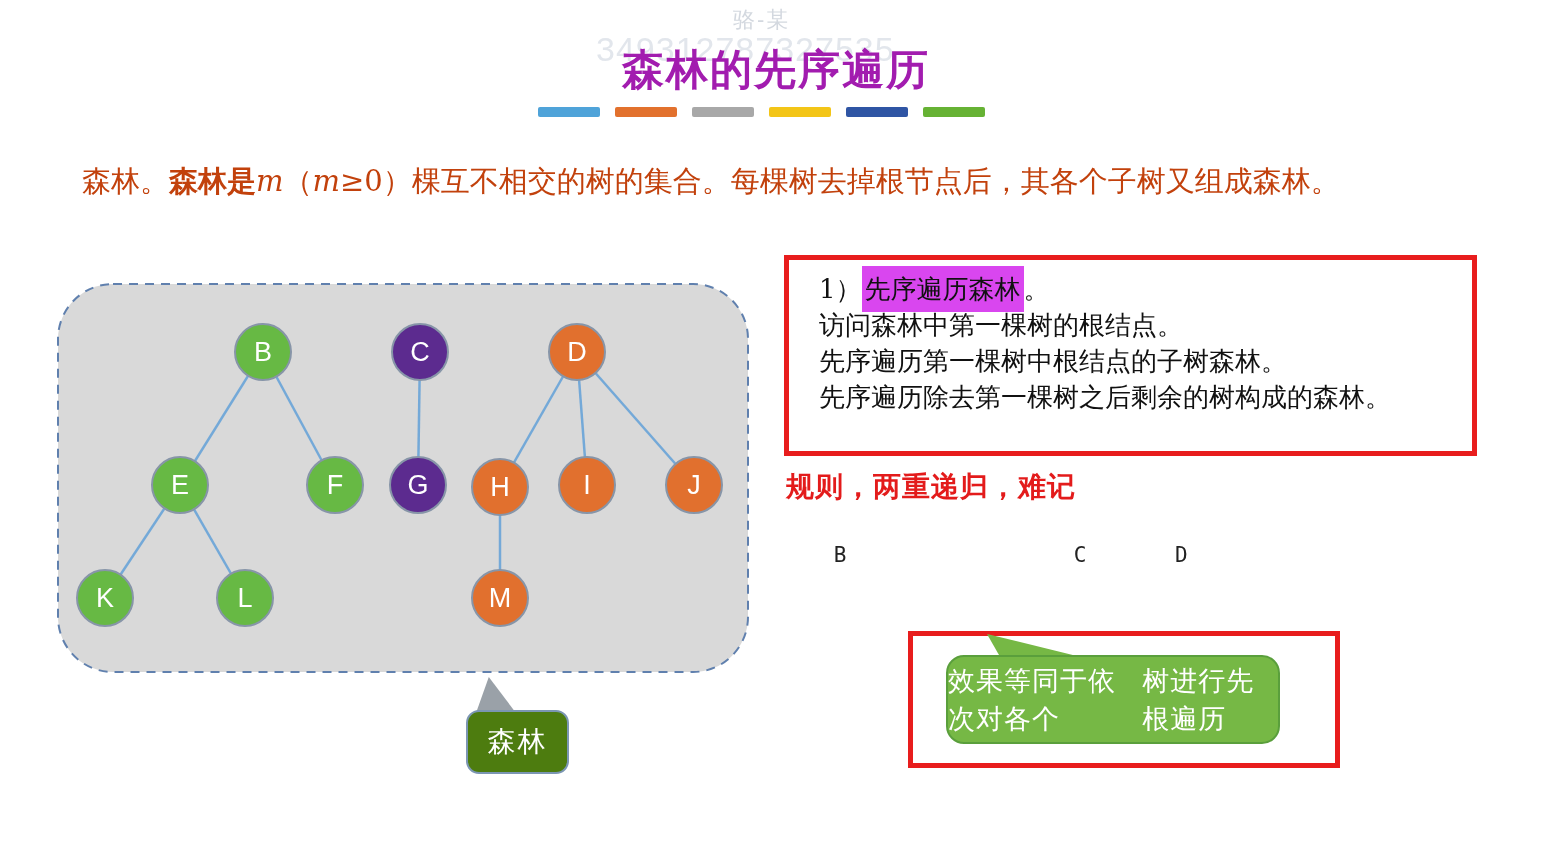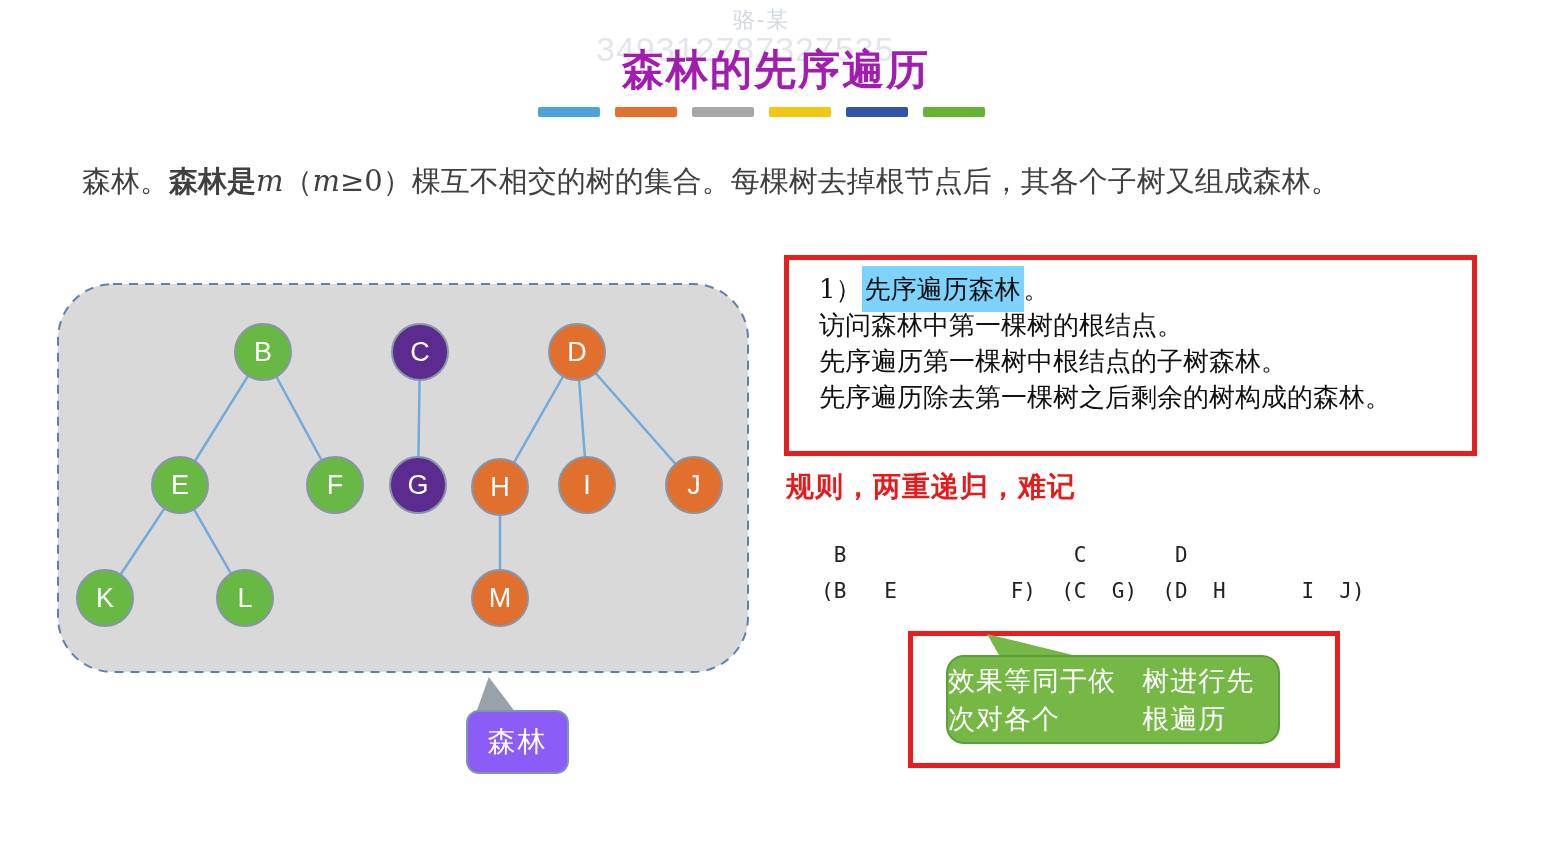--- a/index.html
+++ b/index.html
@@ -48,7 +48,7 @@
     position:absolute; top:160px; left:82px; width:1420px;
     font-family:"DejaVu Serif", serif;
     font-size:29px; line-height:42px;
-    color:#404040;
+    color:#c2410c;
   }
   .intro .seg-bold { font-weight:bold; }
   .intro .seg-math { font-style:italic; font-family:"DejaVu Serif", serif; }

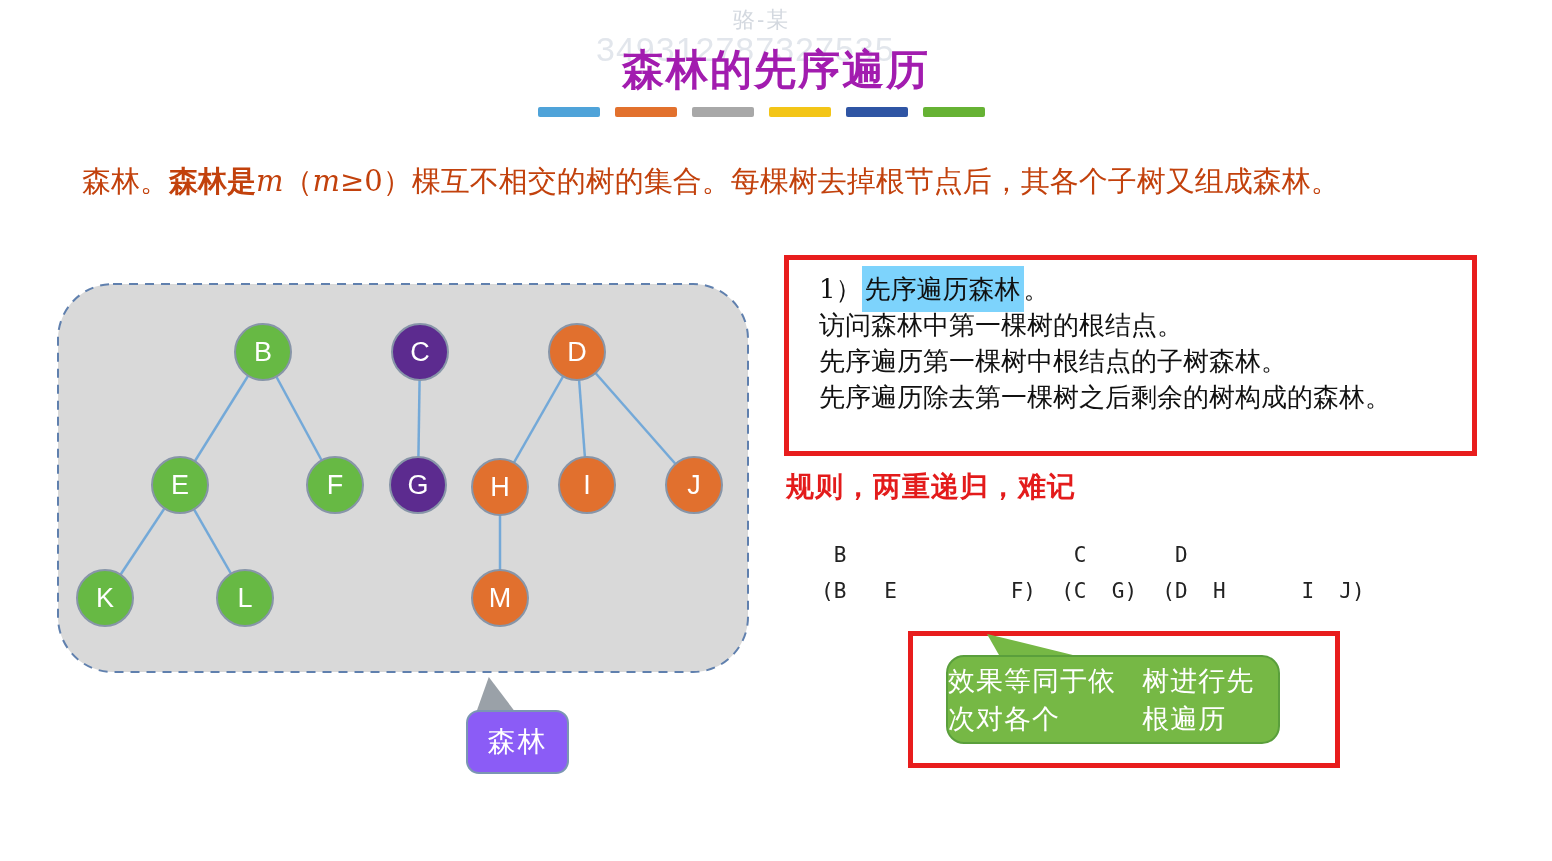--- a/index.html
+++ b/index.html
@@ -94,7 +94,7 @@
     font-size:26px; line-height:36px;
     color:#111111;
   }
-  .hl { background:#7dd3fc; padding:8px 3px; }
+  .hl { background:#d946ef; padding:8px 3px; }
 
   
   .note-red {

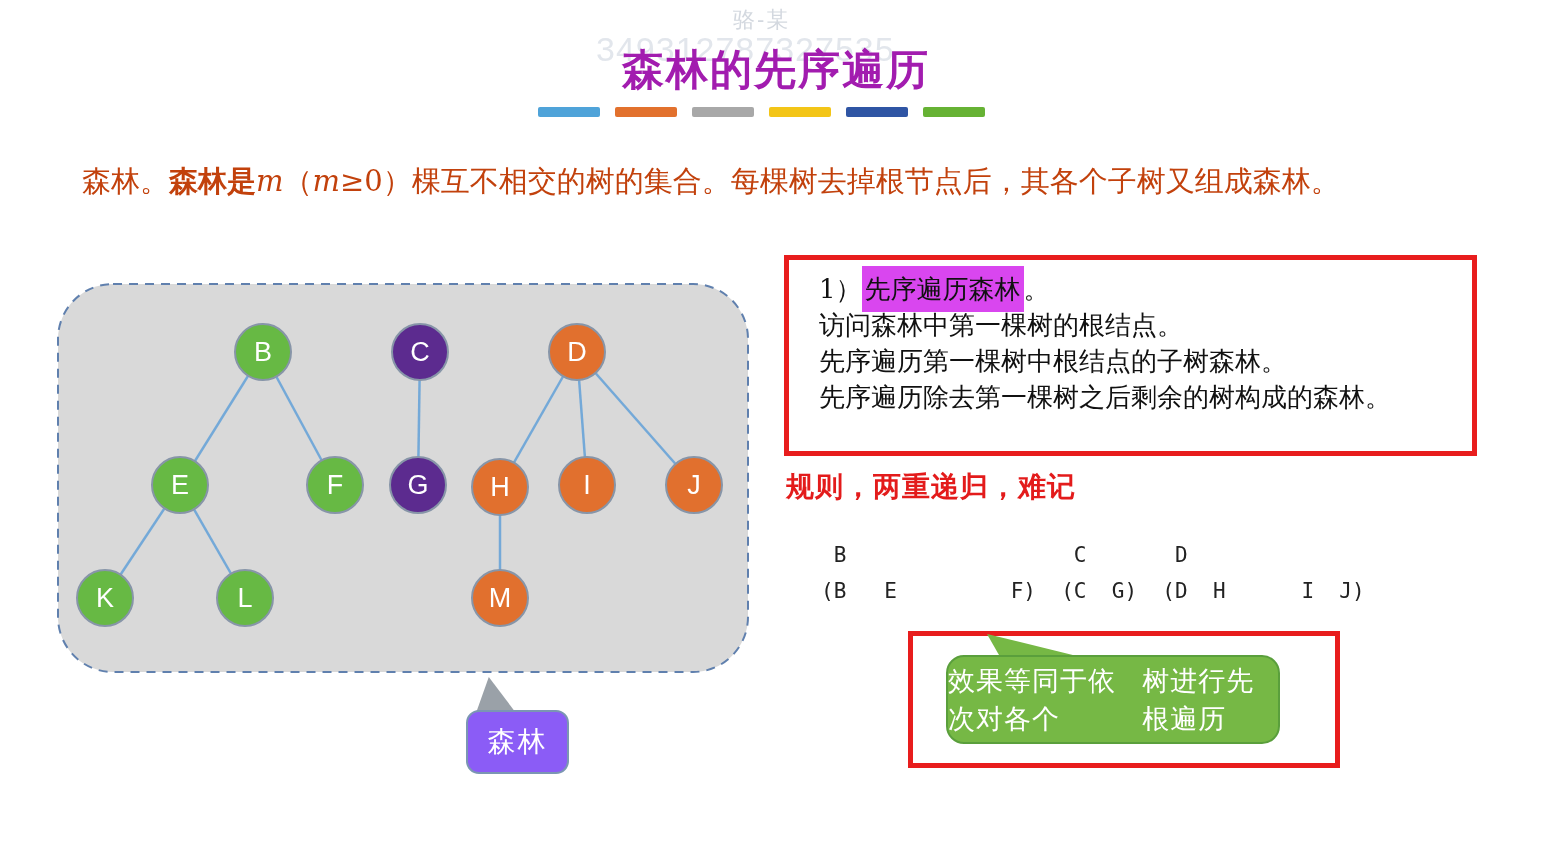--- a/index.html
+++ b/index.html
@@ -239,7 +239,6 @@
 
 <div class="trav">
   <div> B                  C       D</div>
-  <div>(B   E         F)  (C  G)  (D  H      I  J)</div>
 </div>
 
 <div class="red-box2"></div>

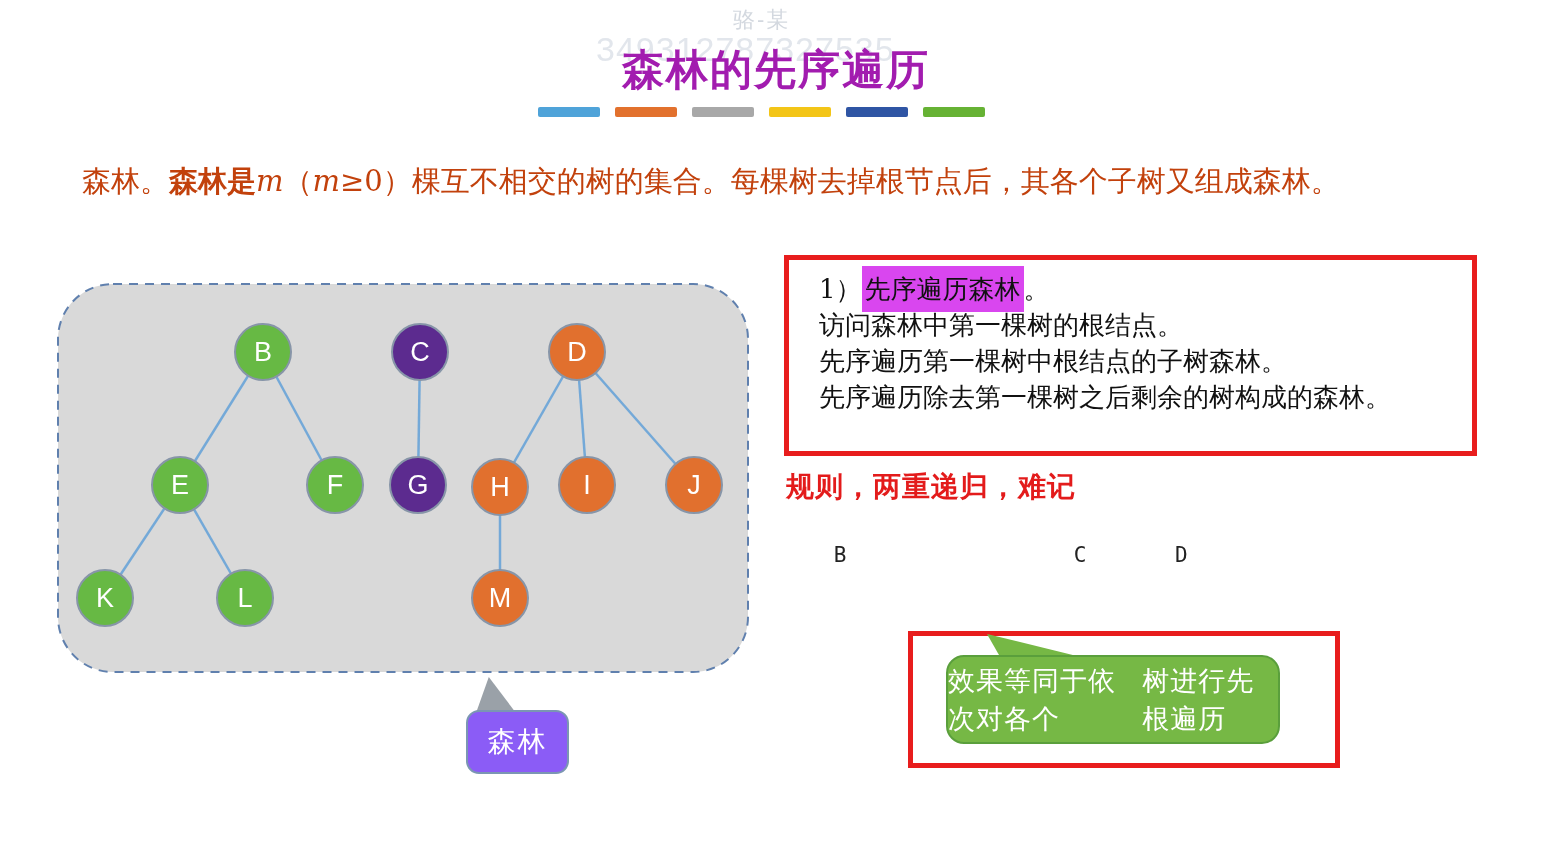--- a/index.html
+++ b/index.html
@@ -74,7 +74,7 @@
   .bubble-gray {
     position:absolute; left:466px; top:710px;
     width:103px; height:64px;
-    background:#8b5cf6;
+    background:#4d7c0f;
     border:2px solid #7b96b3;
     border-radius:13px;
     color:#ffffff;

